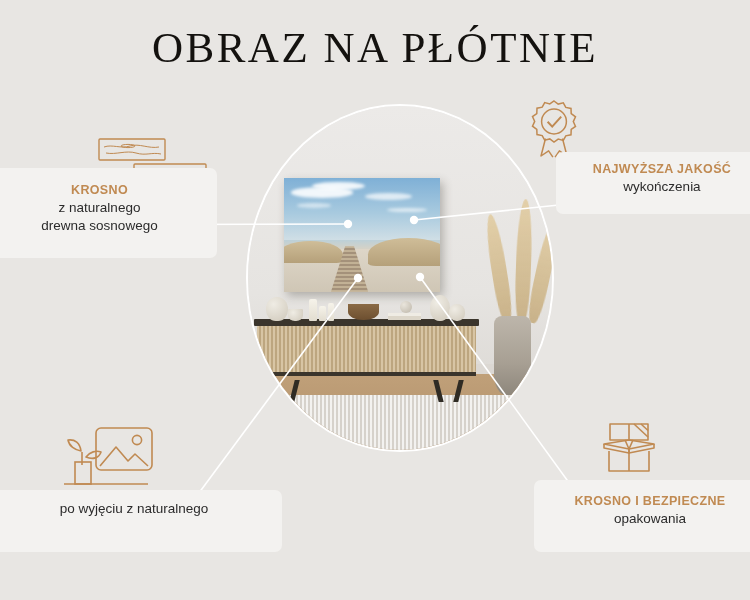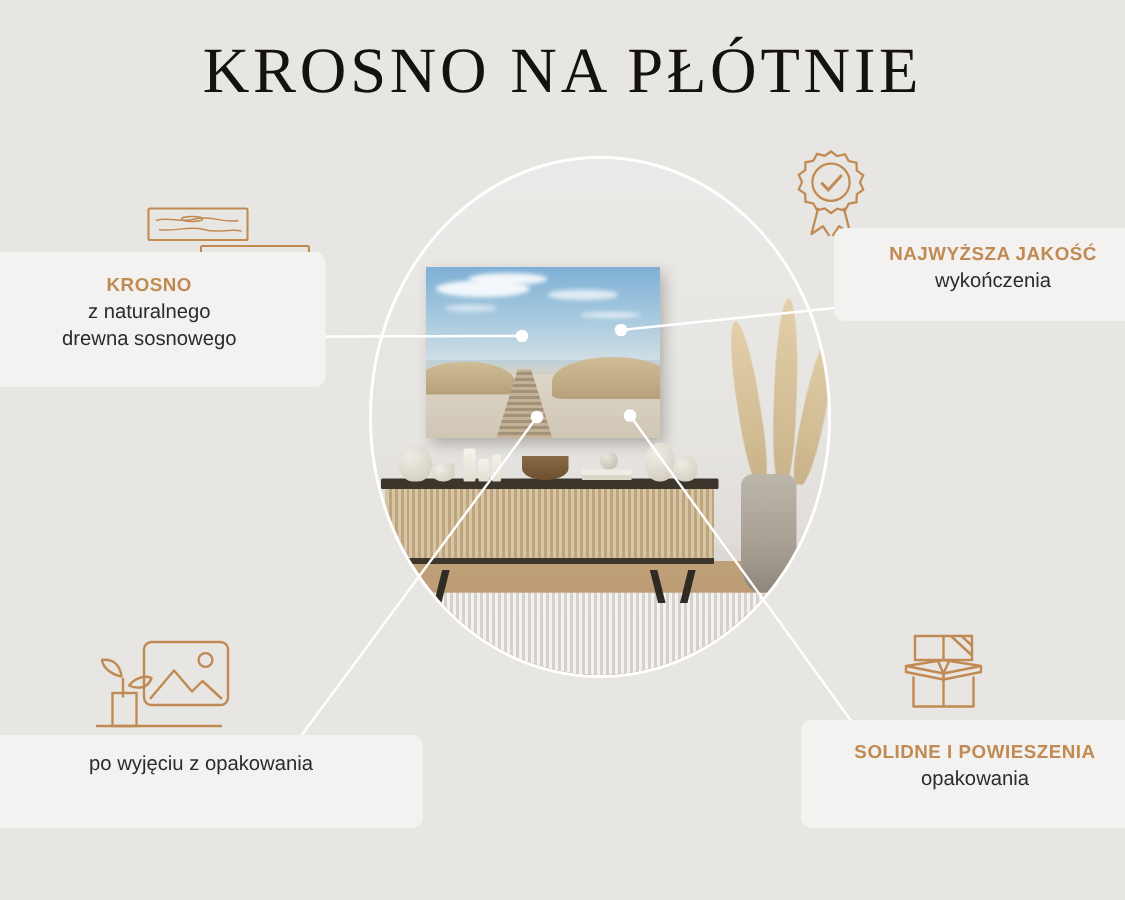--- a/index.html
+++ b/index.html
@@ -272,7 +272,7 @@
 
 <div id="stage">
 
-  <div id="page-title">KROSNO NA PŁÓTNIE</div>
+  <div id="page-title">OBRAZ NA PŁÓTNIE</div>
 
   <div id="circle-photo">
     <div class="scene">

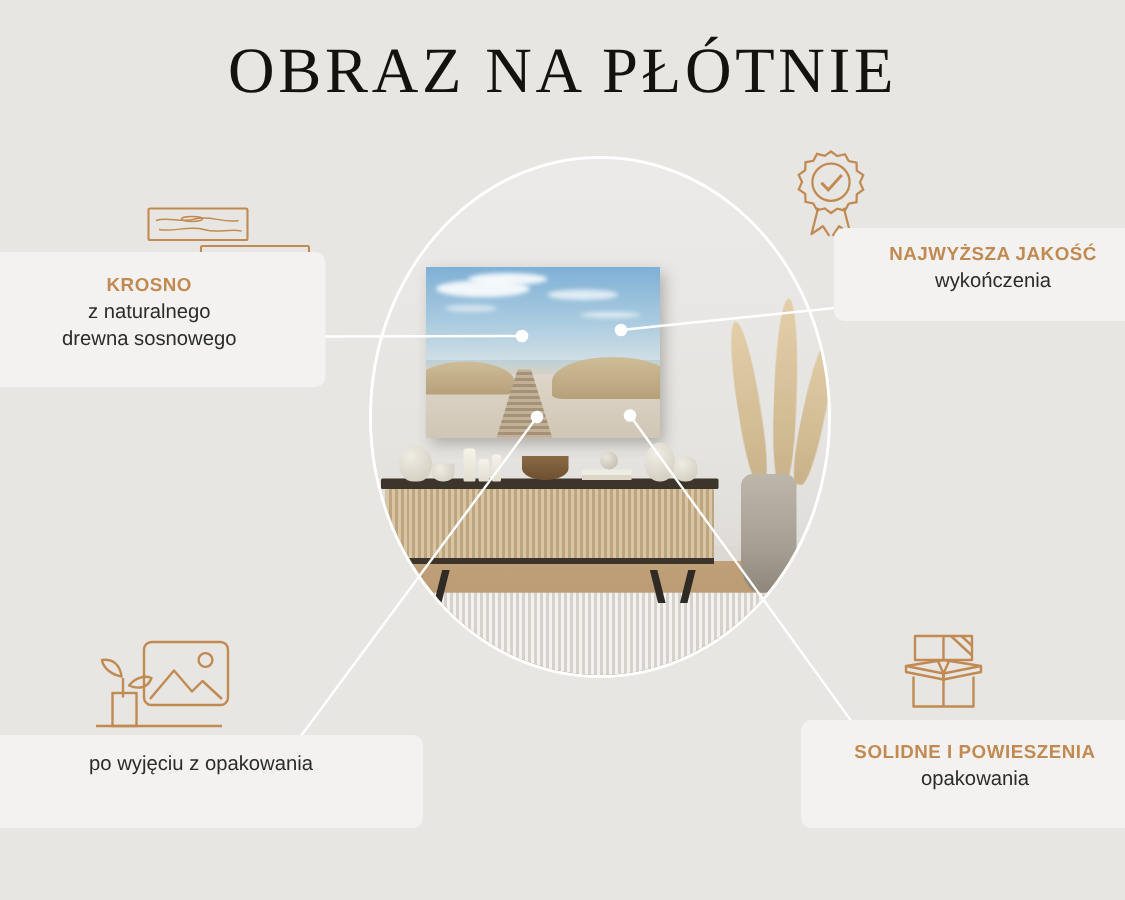--- a/index.html
+++ b/index.html
@@ -379,7 +379,7 @@
     </svg>
   </div>
   <div class="card" id="card-gotowy">
-    <div class="card-sub">po wyjęciu z opakowania</div>
+    <div class="card-sub">po wyjęciu z naturalnego</div>
   </div>
 
   <div class="icon-wrap" id="icon-box">

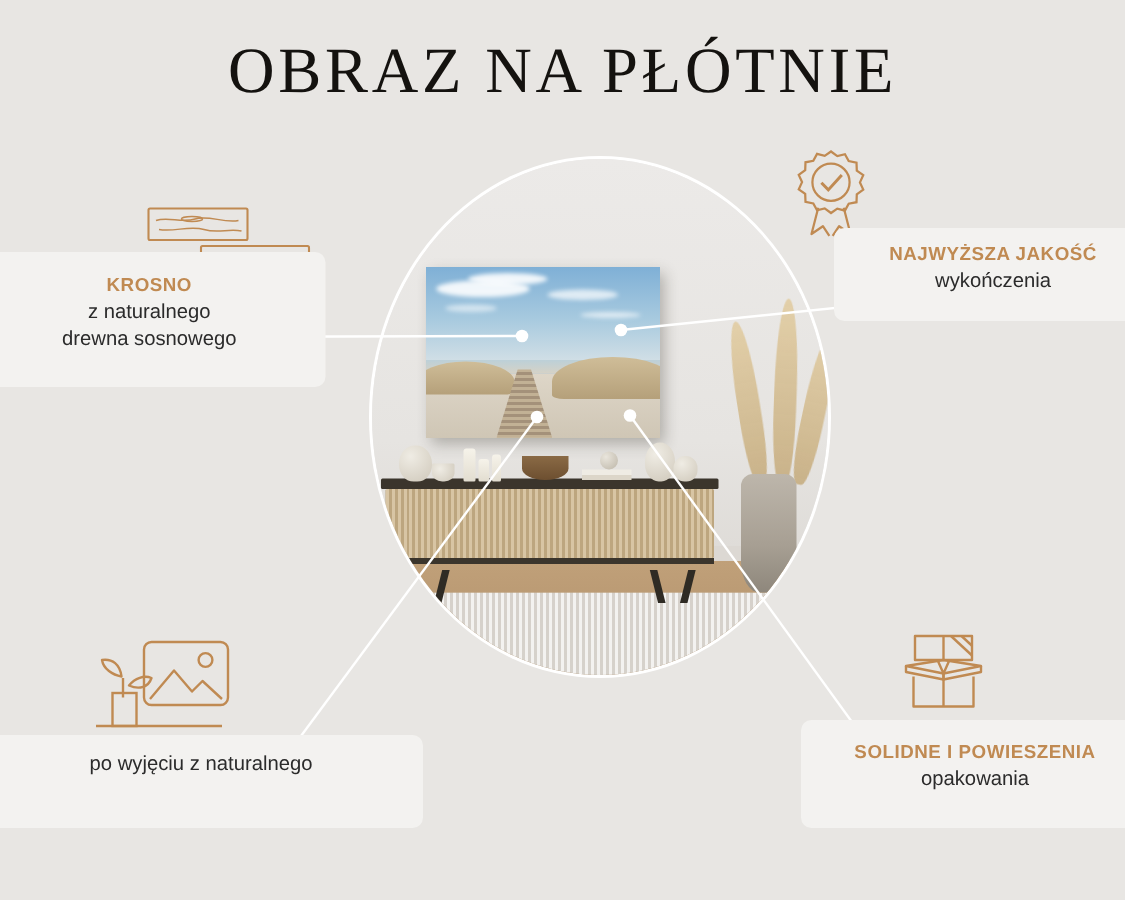--- a/index.html
+++ b/index.html
@@ -397,7 +397,7 @@
     </svg>
   </div>
   <div class="card" id="card-opakowanie">
-    <div class="card-head">SOLIDNE I POWIESZENIA</div>
+    <div class="card-head">KROSNO I BEZPIECZNE</div>
     <div class="card-sub">opakowania</div>
   </div>
 

